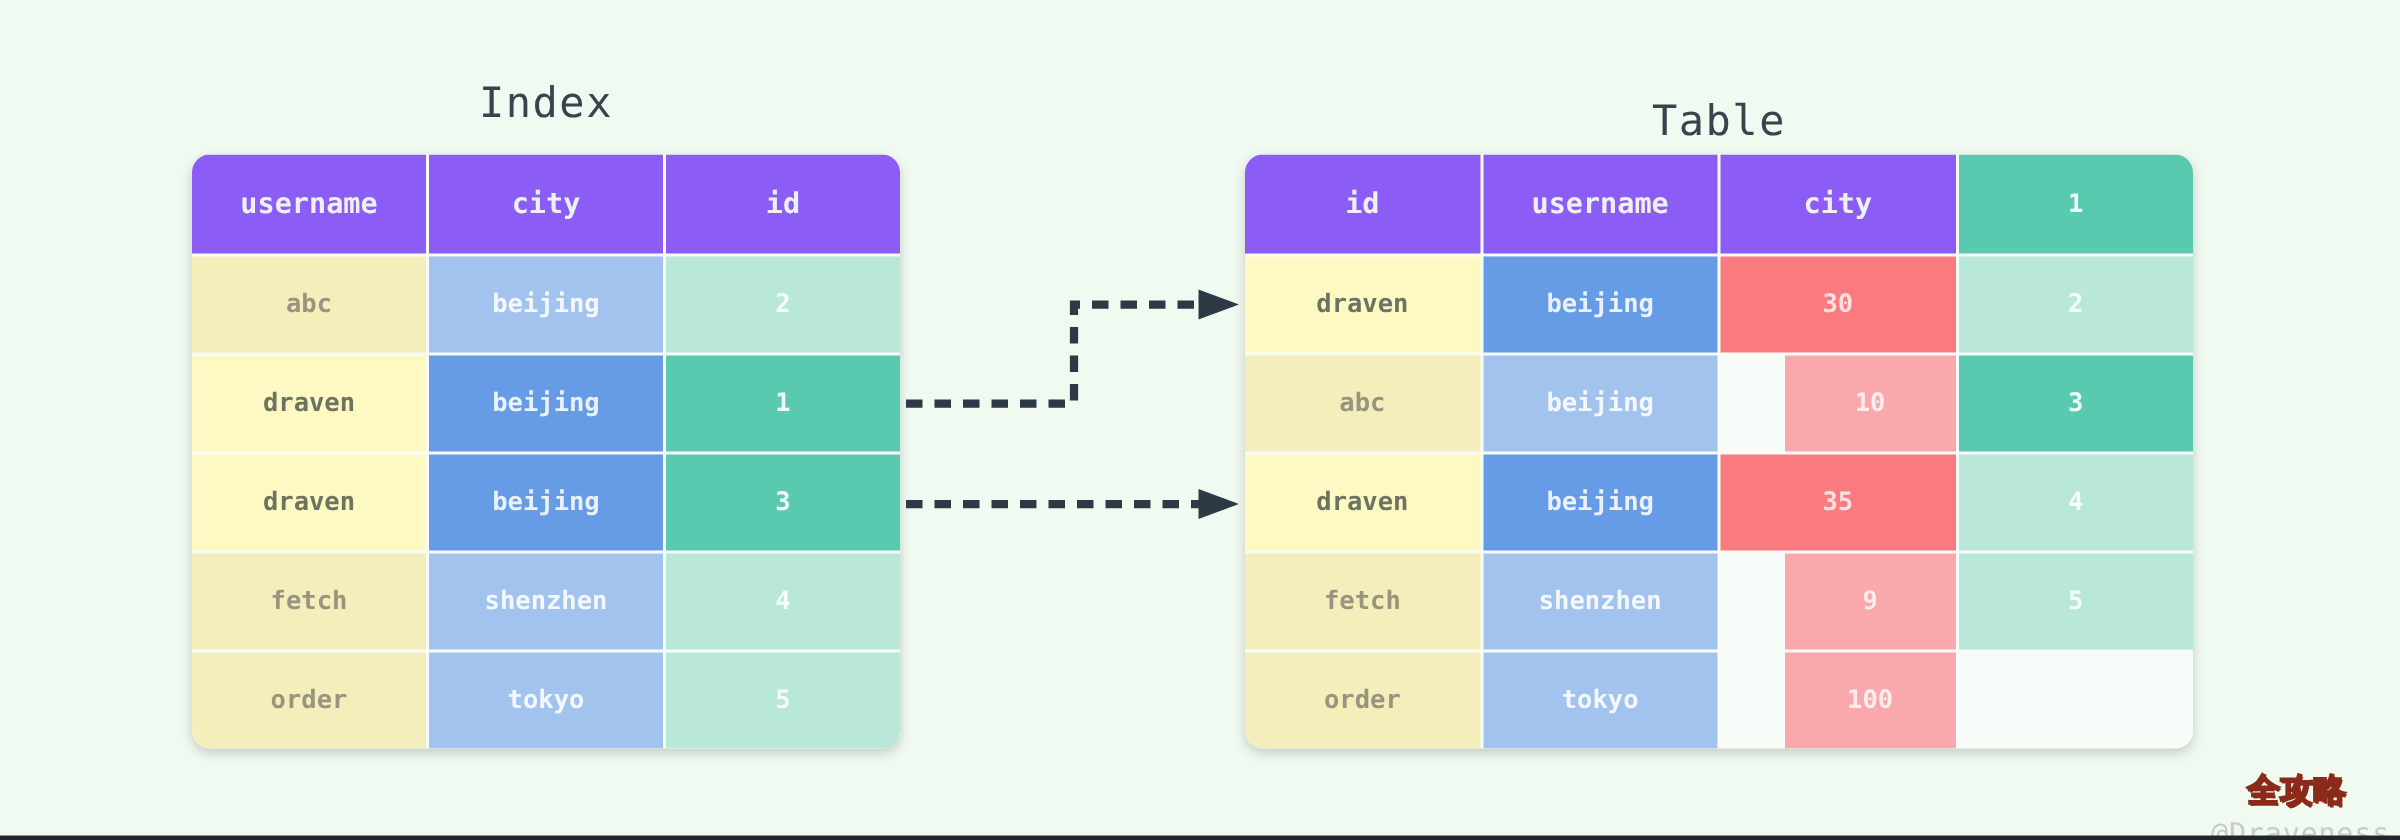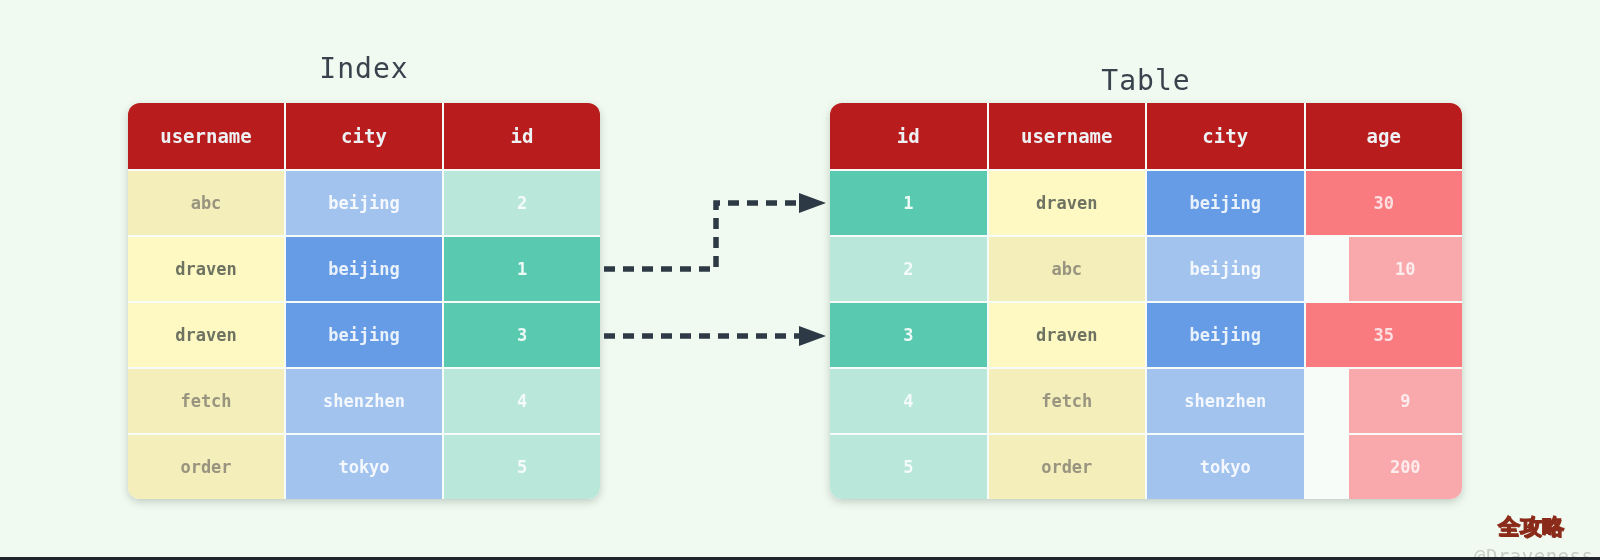--- a/index.html
+++ b/index.html
@@ -30,7 +30,7 @@
     display:flex;align-items:center;justify-content:center;
     font-size:17px;font-weight:700;
   }
-  .head{background:#b91c1c;color:#eef1f3;font-size:19px;}
+  .head{background:#8b5cf6;color:#eef1f3;font-size:19px;}
   .c-yellow  {background:#fef9c3;color:#6e7260;}
   .c-yellow-l{background:#f3eeba;color:#98947f;}
   .c-blue    {background:#669be6;color:#e9f1fb;}

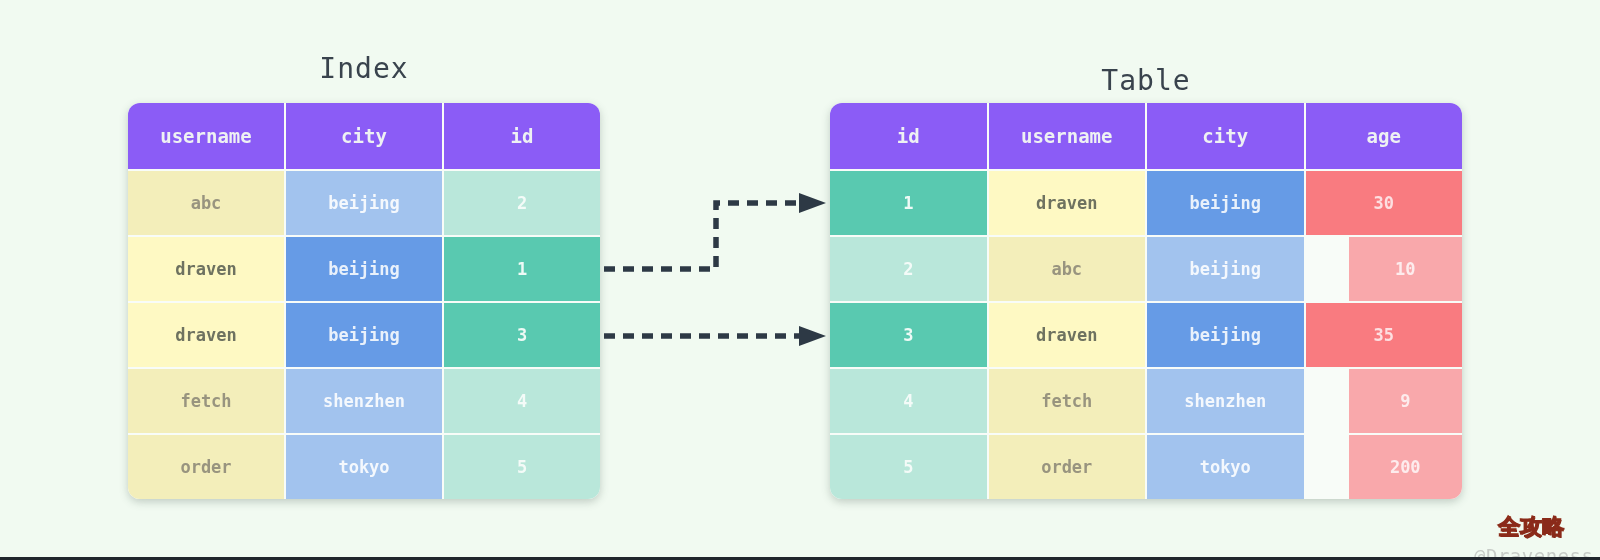--- a/index.html
+++ b/index.html
@@ -98,7 +98,6 @@
       <div class="cell head">id</div>
       <div class="cell head">username</div>
       <div class="cell head">city</div>
-      <div class="cell head">age</div>
 
       <div class="cell c-teal">1</div>
       <div class="cell c-yellow">draven</div>

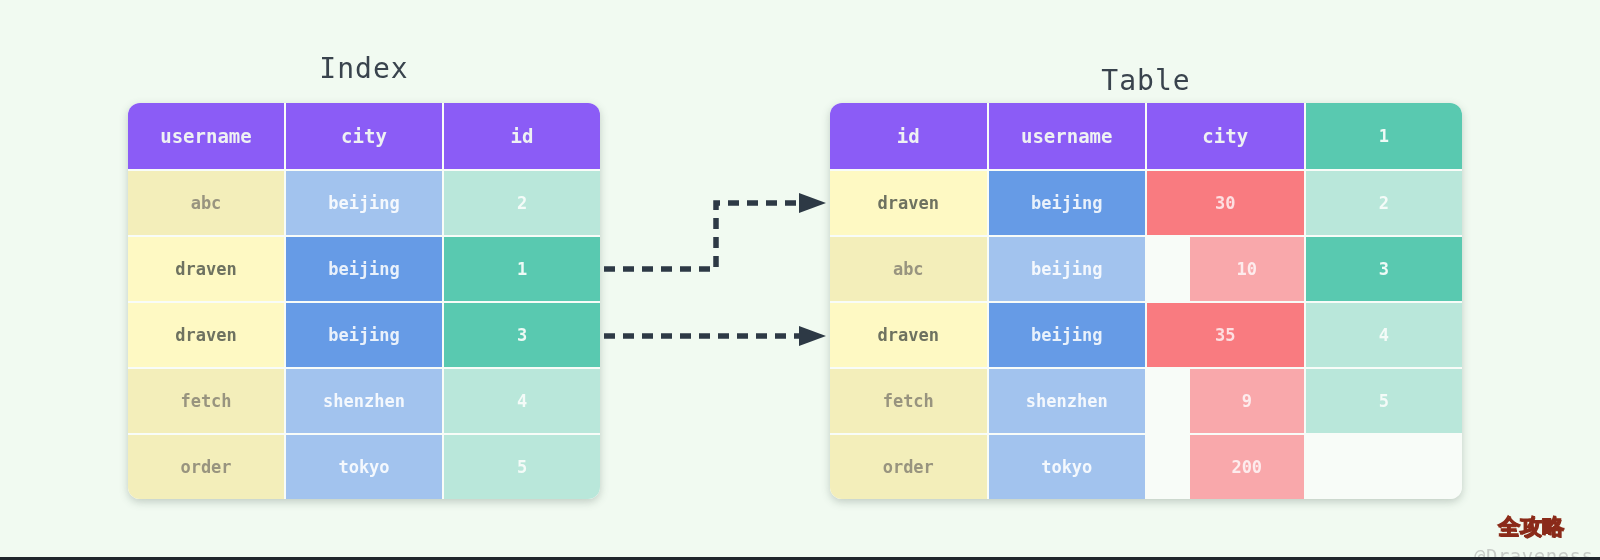--- a/index.html
+++ b/index.html
@@ -122,7 +122,7 @@
       <div class="cell c-teal-l">5</div>
       <div class="cell c-yellow-l">order</div>
       <div class="cell c-blue-l">tokyo</div>
-      <div class="cell c-red-l">200</div>
+      <div class="cell c-red-l">100</div>
     </div>
   </div>
 

